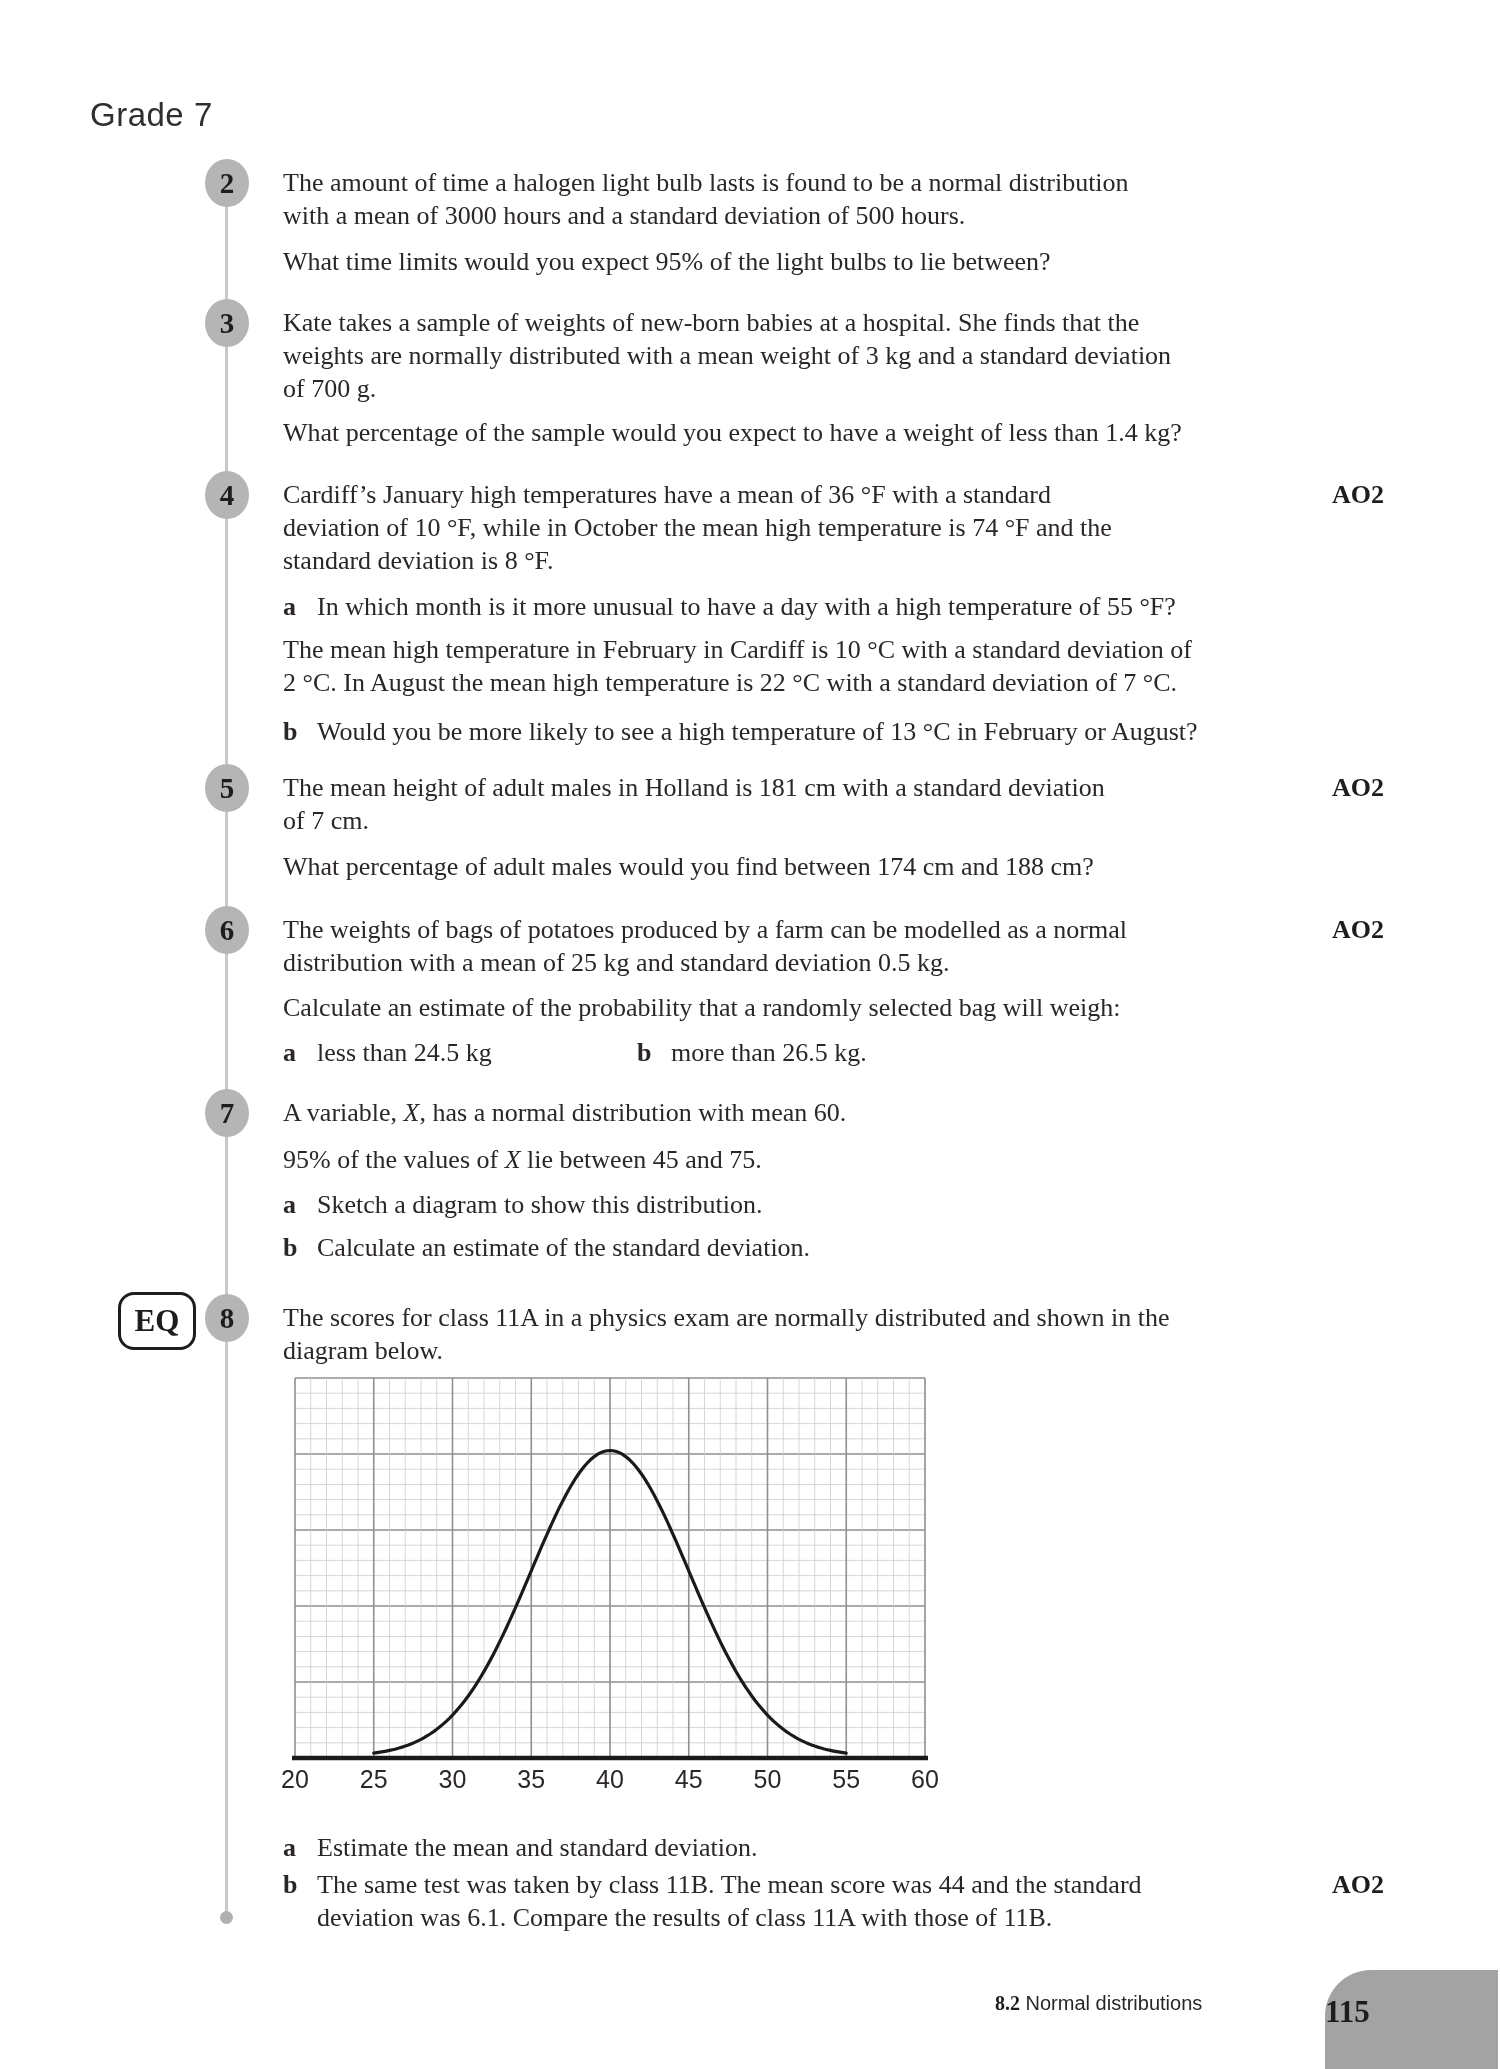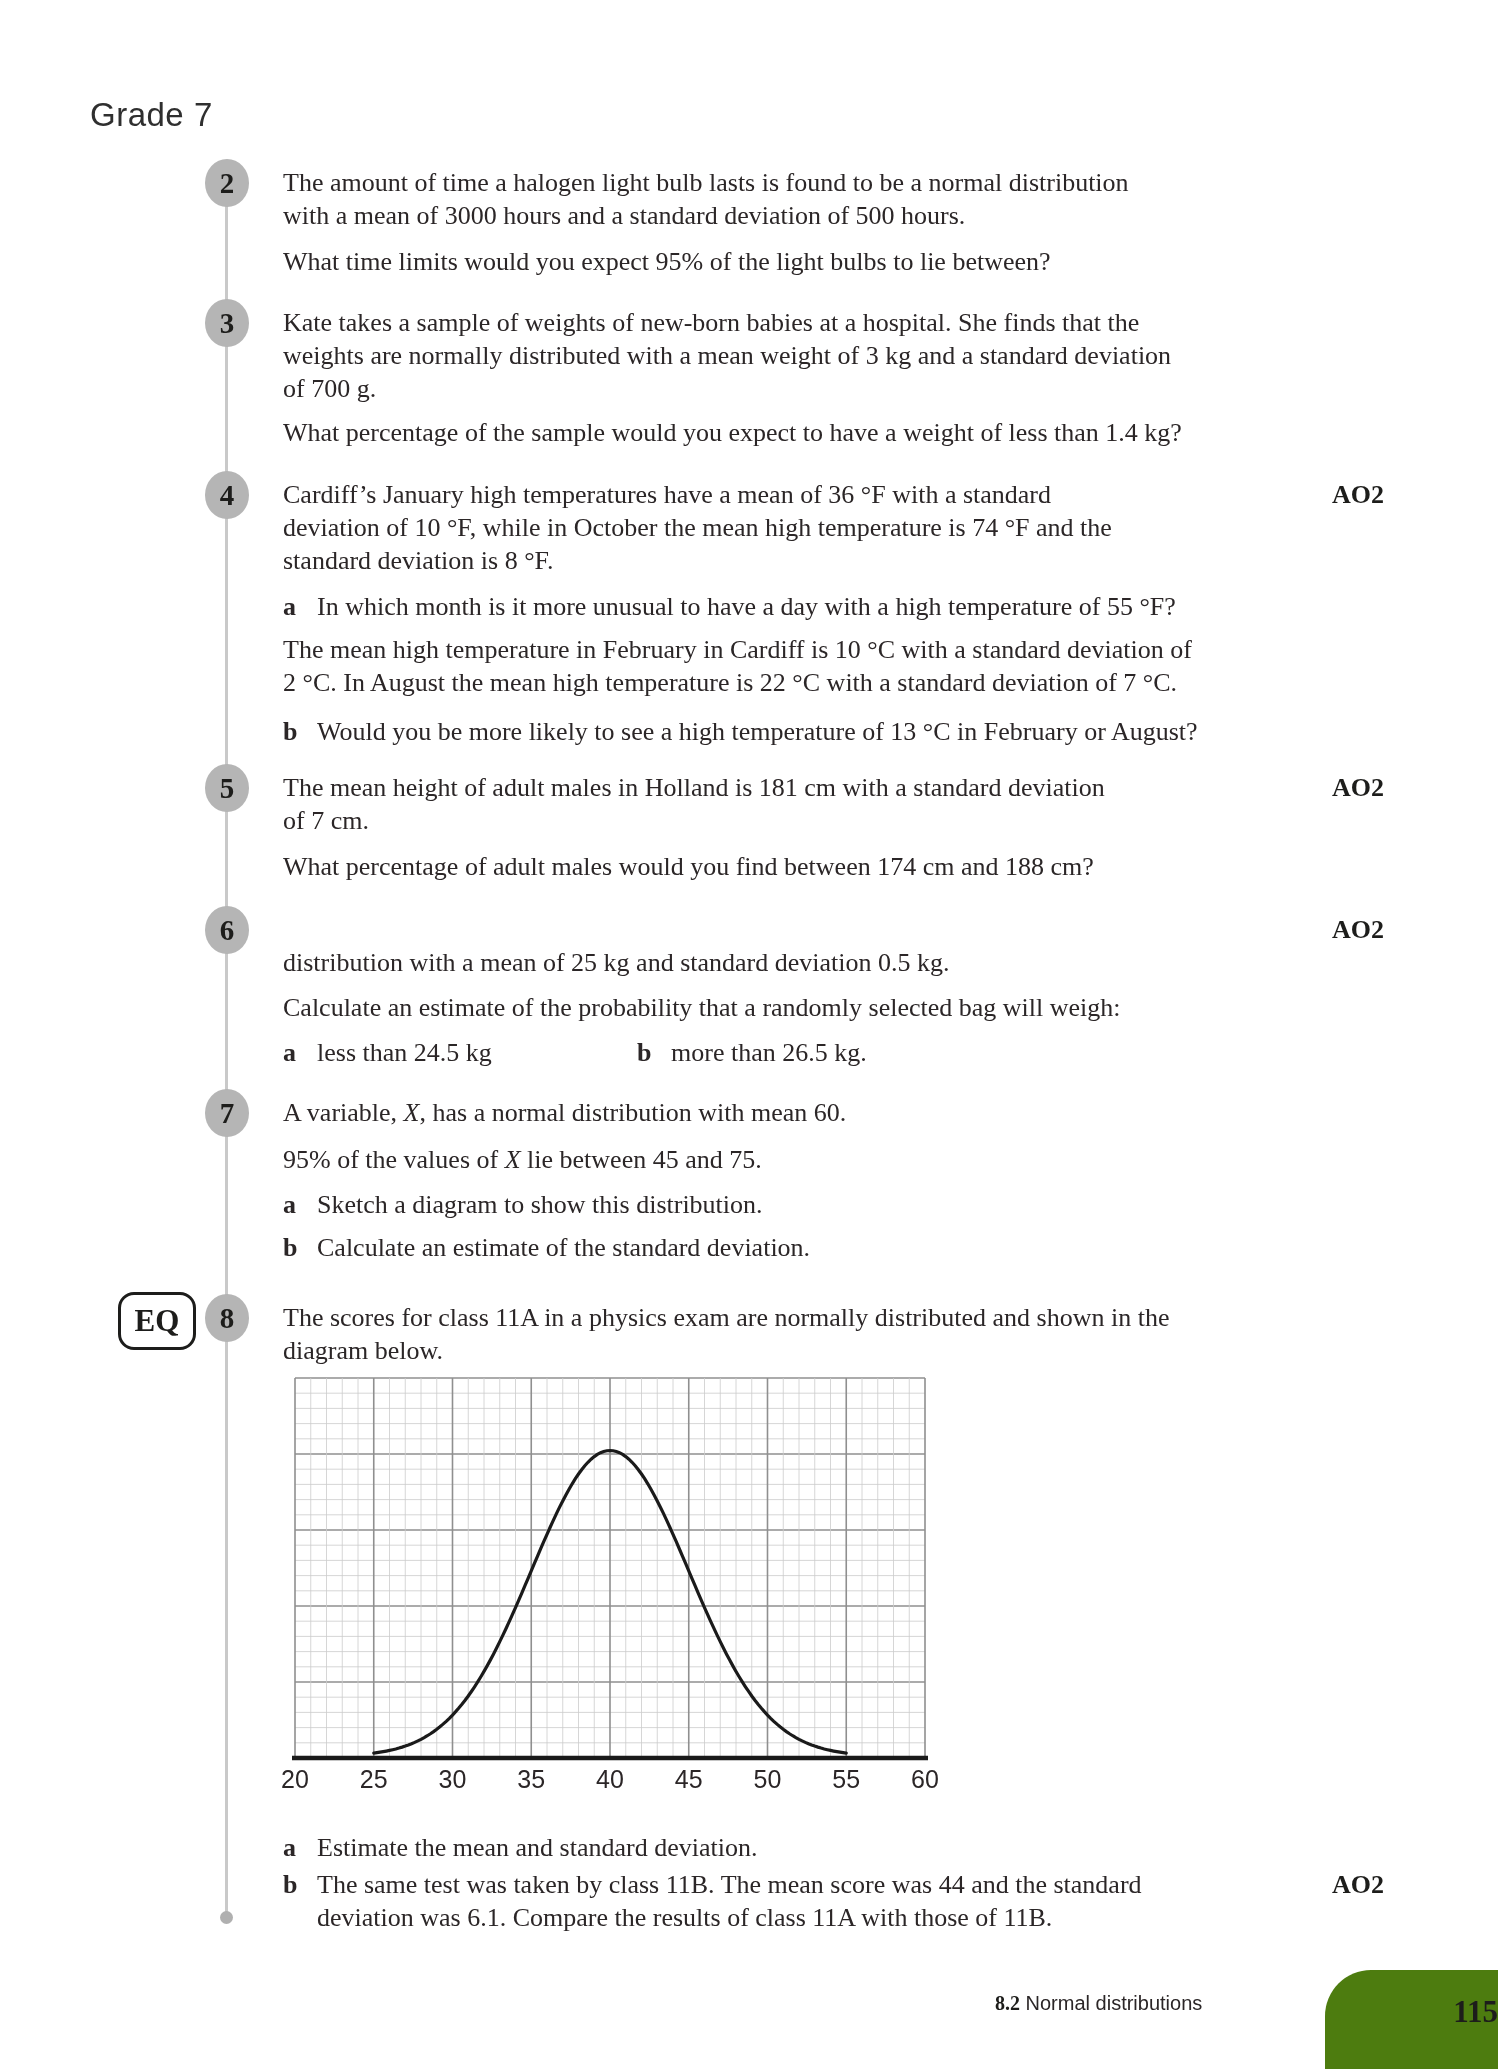--- a/index.html
+++ b/index.html
@@ -173,6 +173,7 @@
       <span>6</span>
     </div>
   <div class="ao2" style="top:915px;">AO2</div>
+  <div class="tl" style="top:915px;">The weights of bags of potatoes produced by a farm can be modelled as a normal</div>
   <div class="tl" style="top:948px;">distribution with a mean of 25 kg and standard deviation 0.5 kg.</div>
   <div class="tl" style="top:993px;">Calculate an estimate of the probability that a randomly selected bag will weigh:</div>
   <div class="tl" style="top:1038px;"><b class="mk">a</b><span>less than 24.5 kg</span></div>

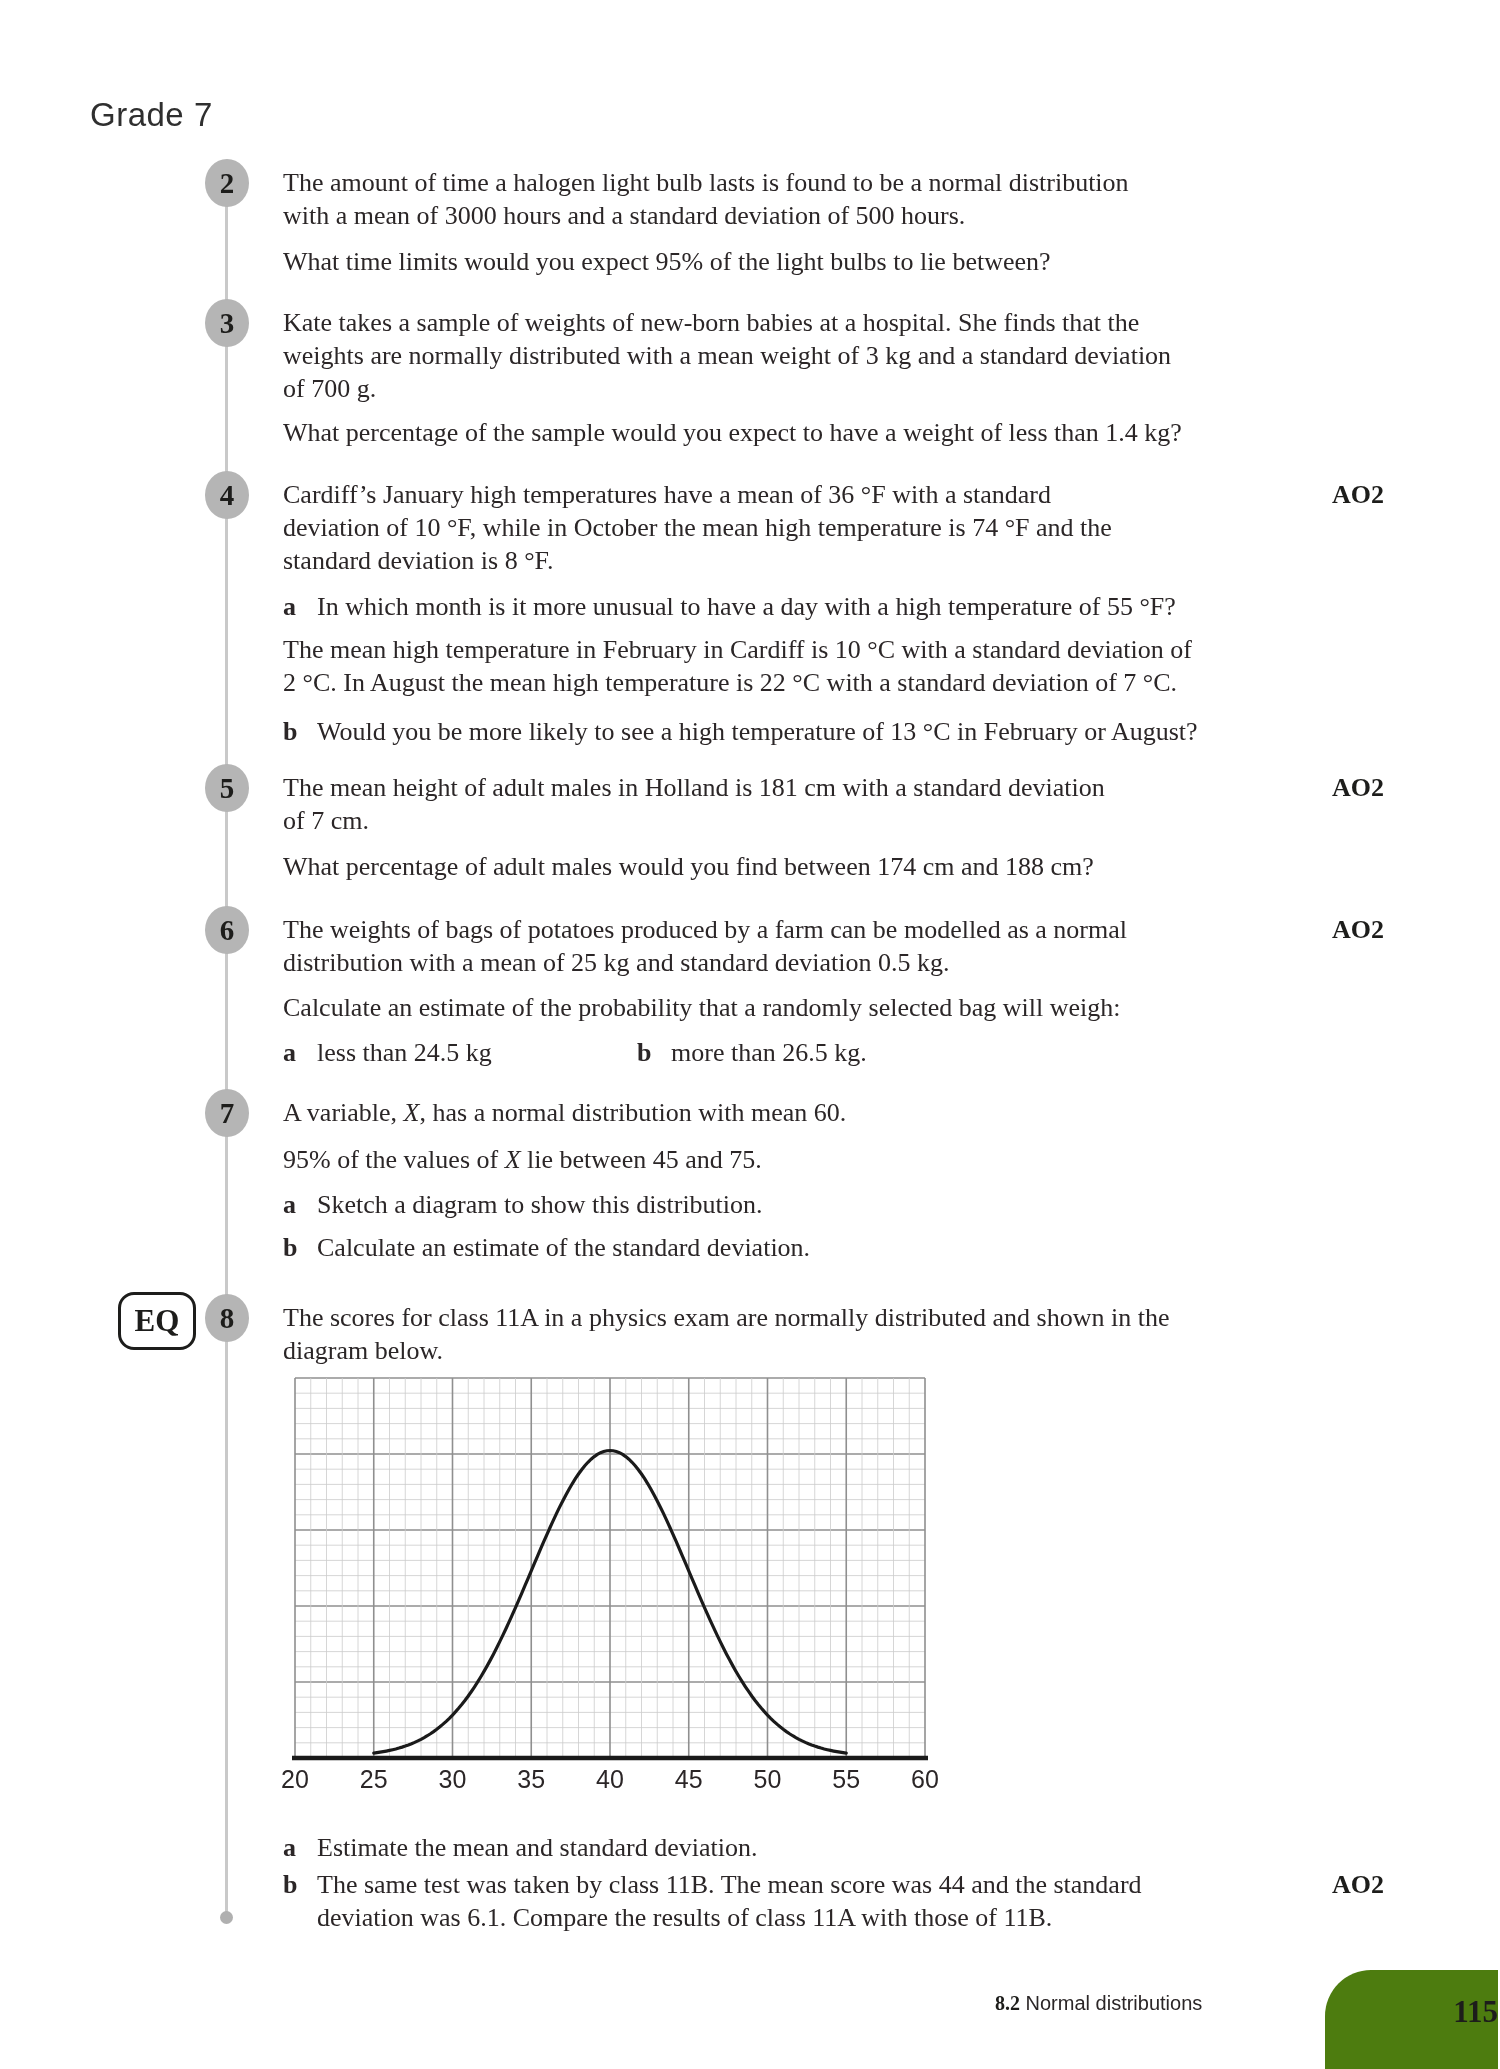--- a/index.html
+++ b/index.html
@@ -111,11 +111,11 @@
     top:1970px;
     width:173px;
     height:99px;
-    background:#4d7c0f;
+    background:#a3a3a3;
     border-top-left-radius:46px;
     display:flex;
     align-items:flex-start;
-    justify-content:flex-end;
+    justify-content:flex-start;
     padding-top:24px;
     box-sizing:border-box;
     font-family:"Liberation Serif", serif;

